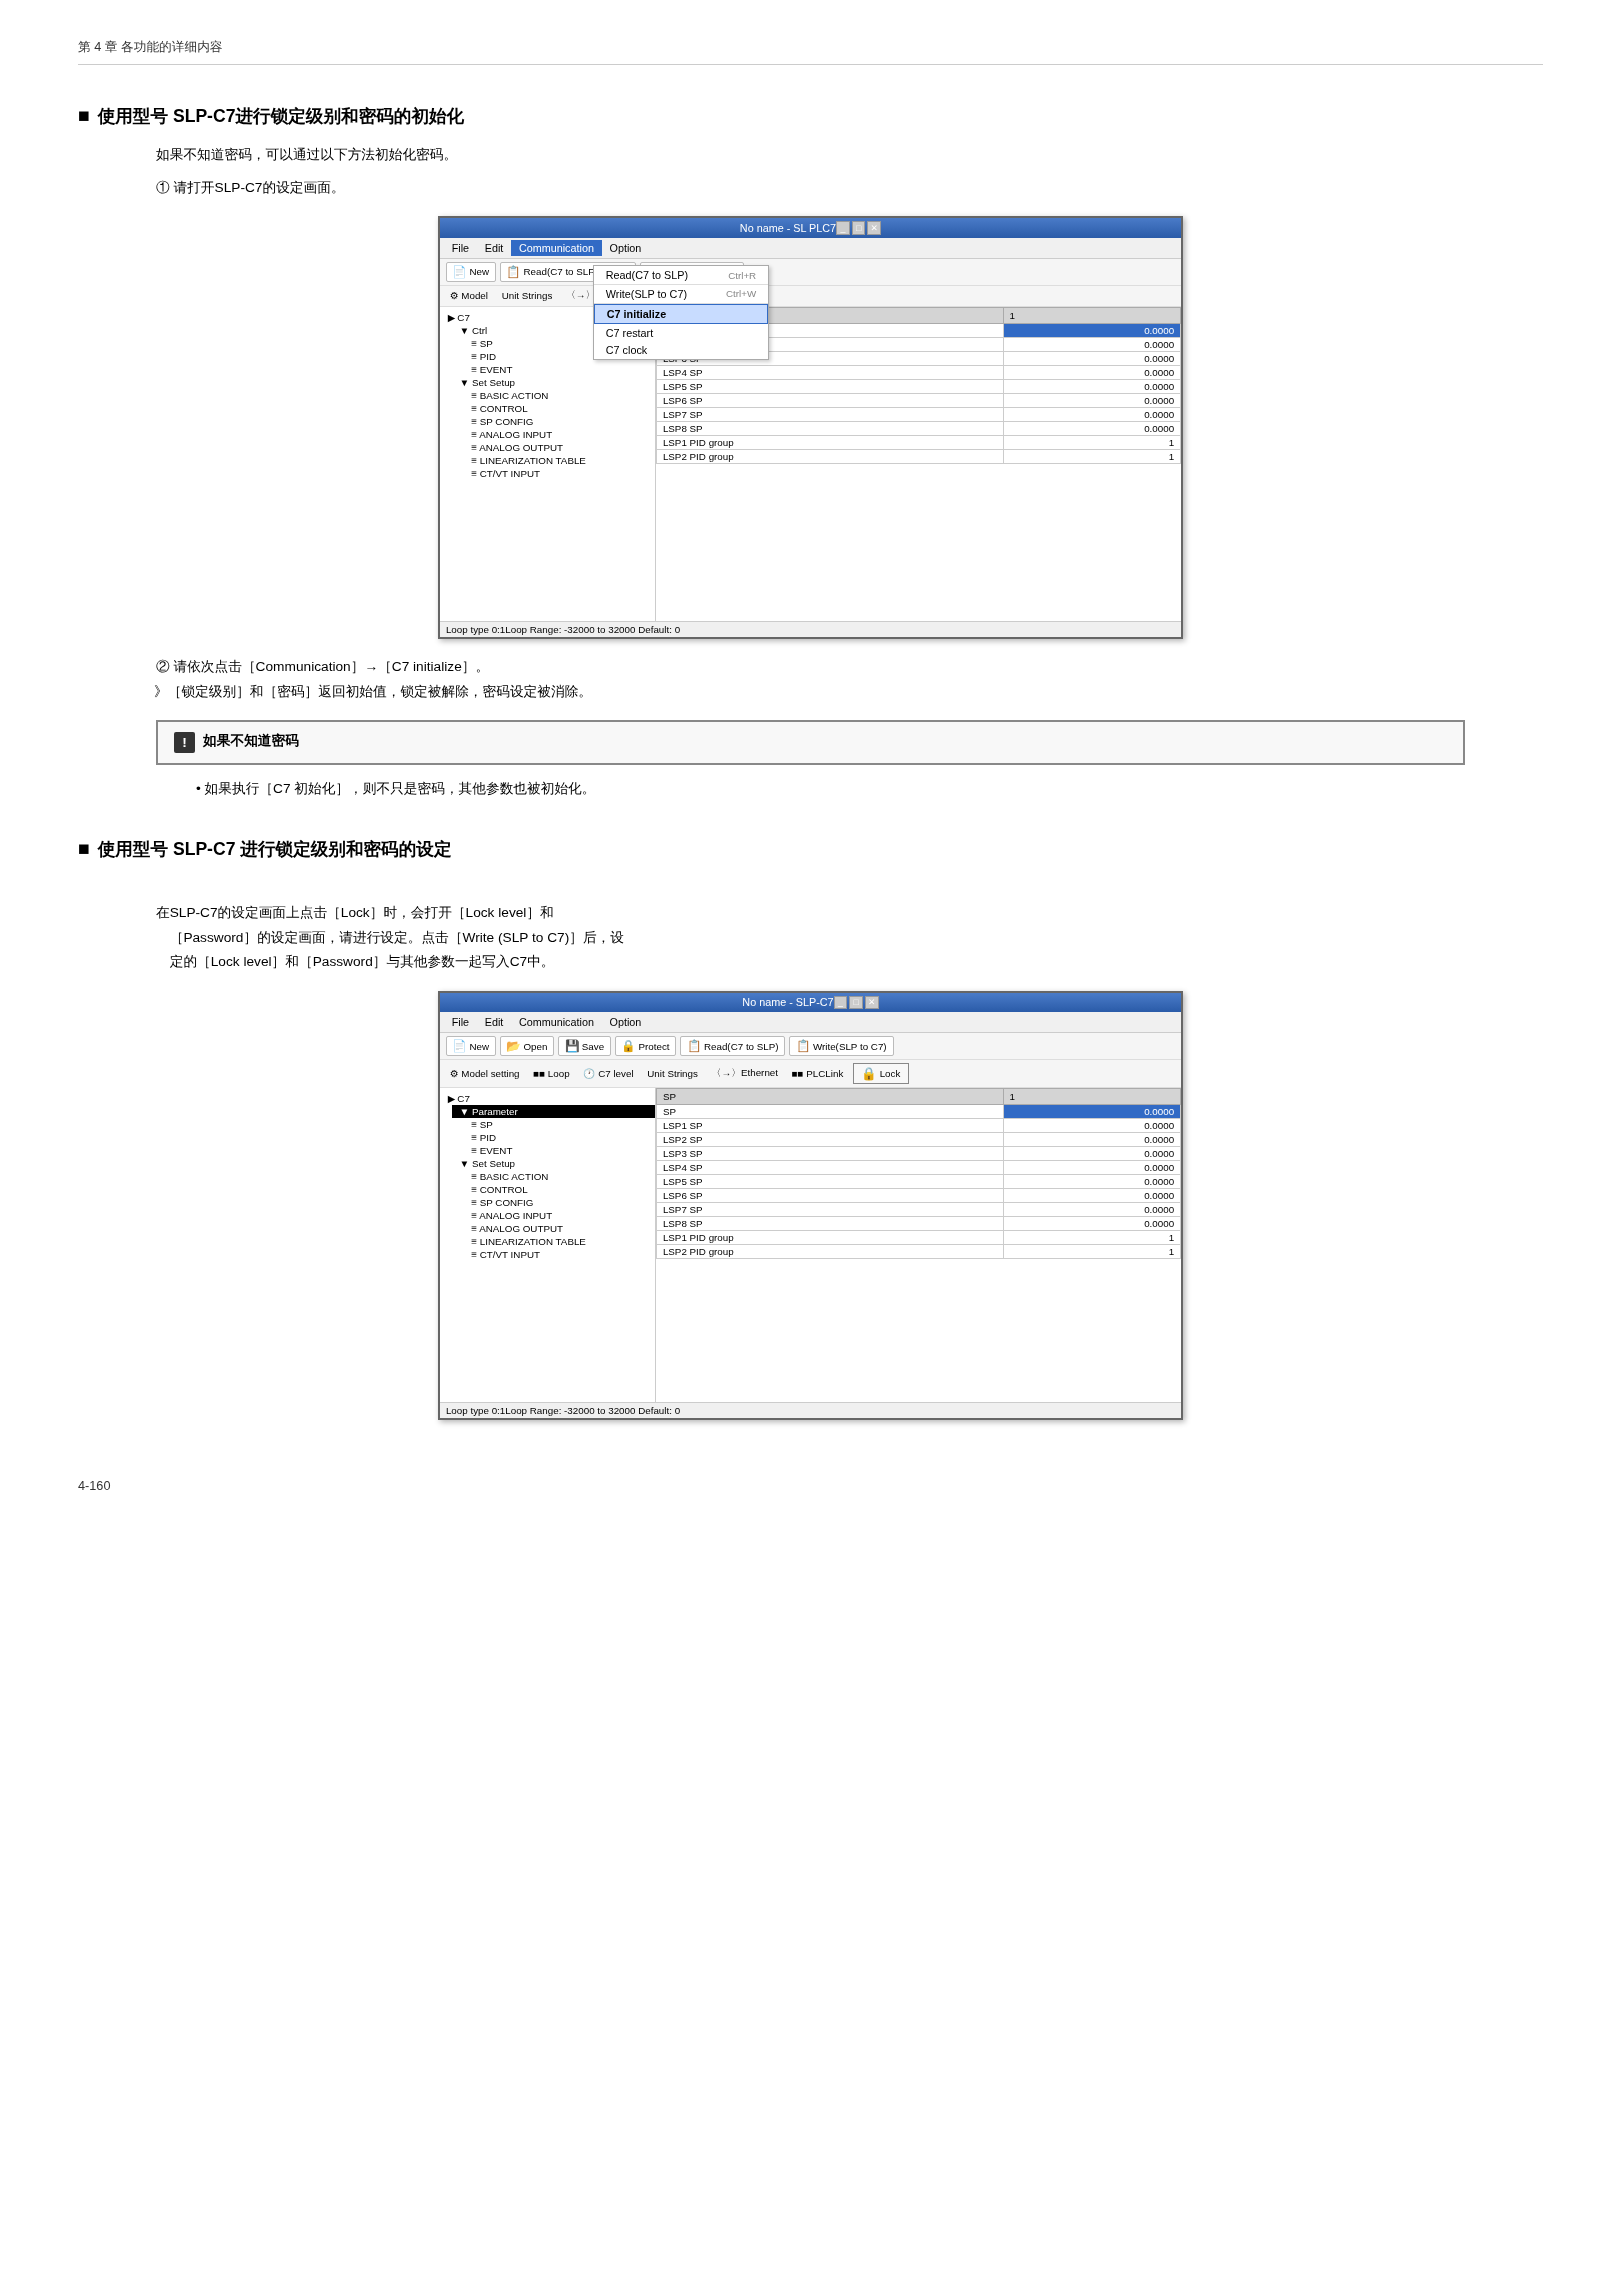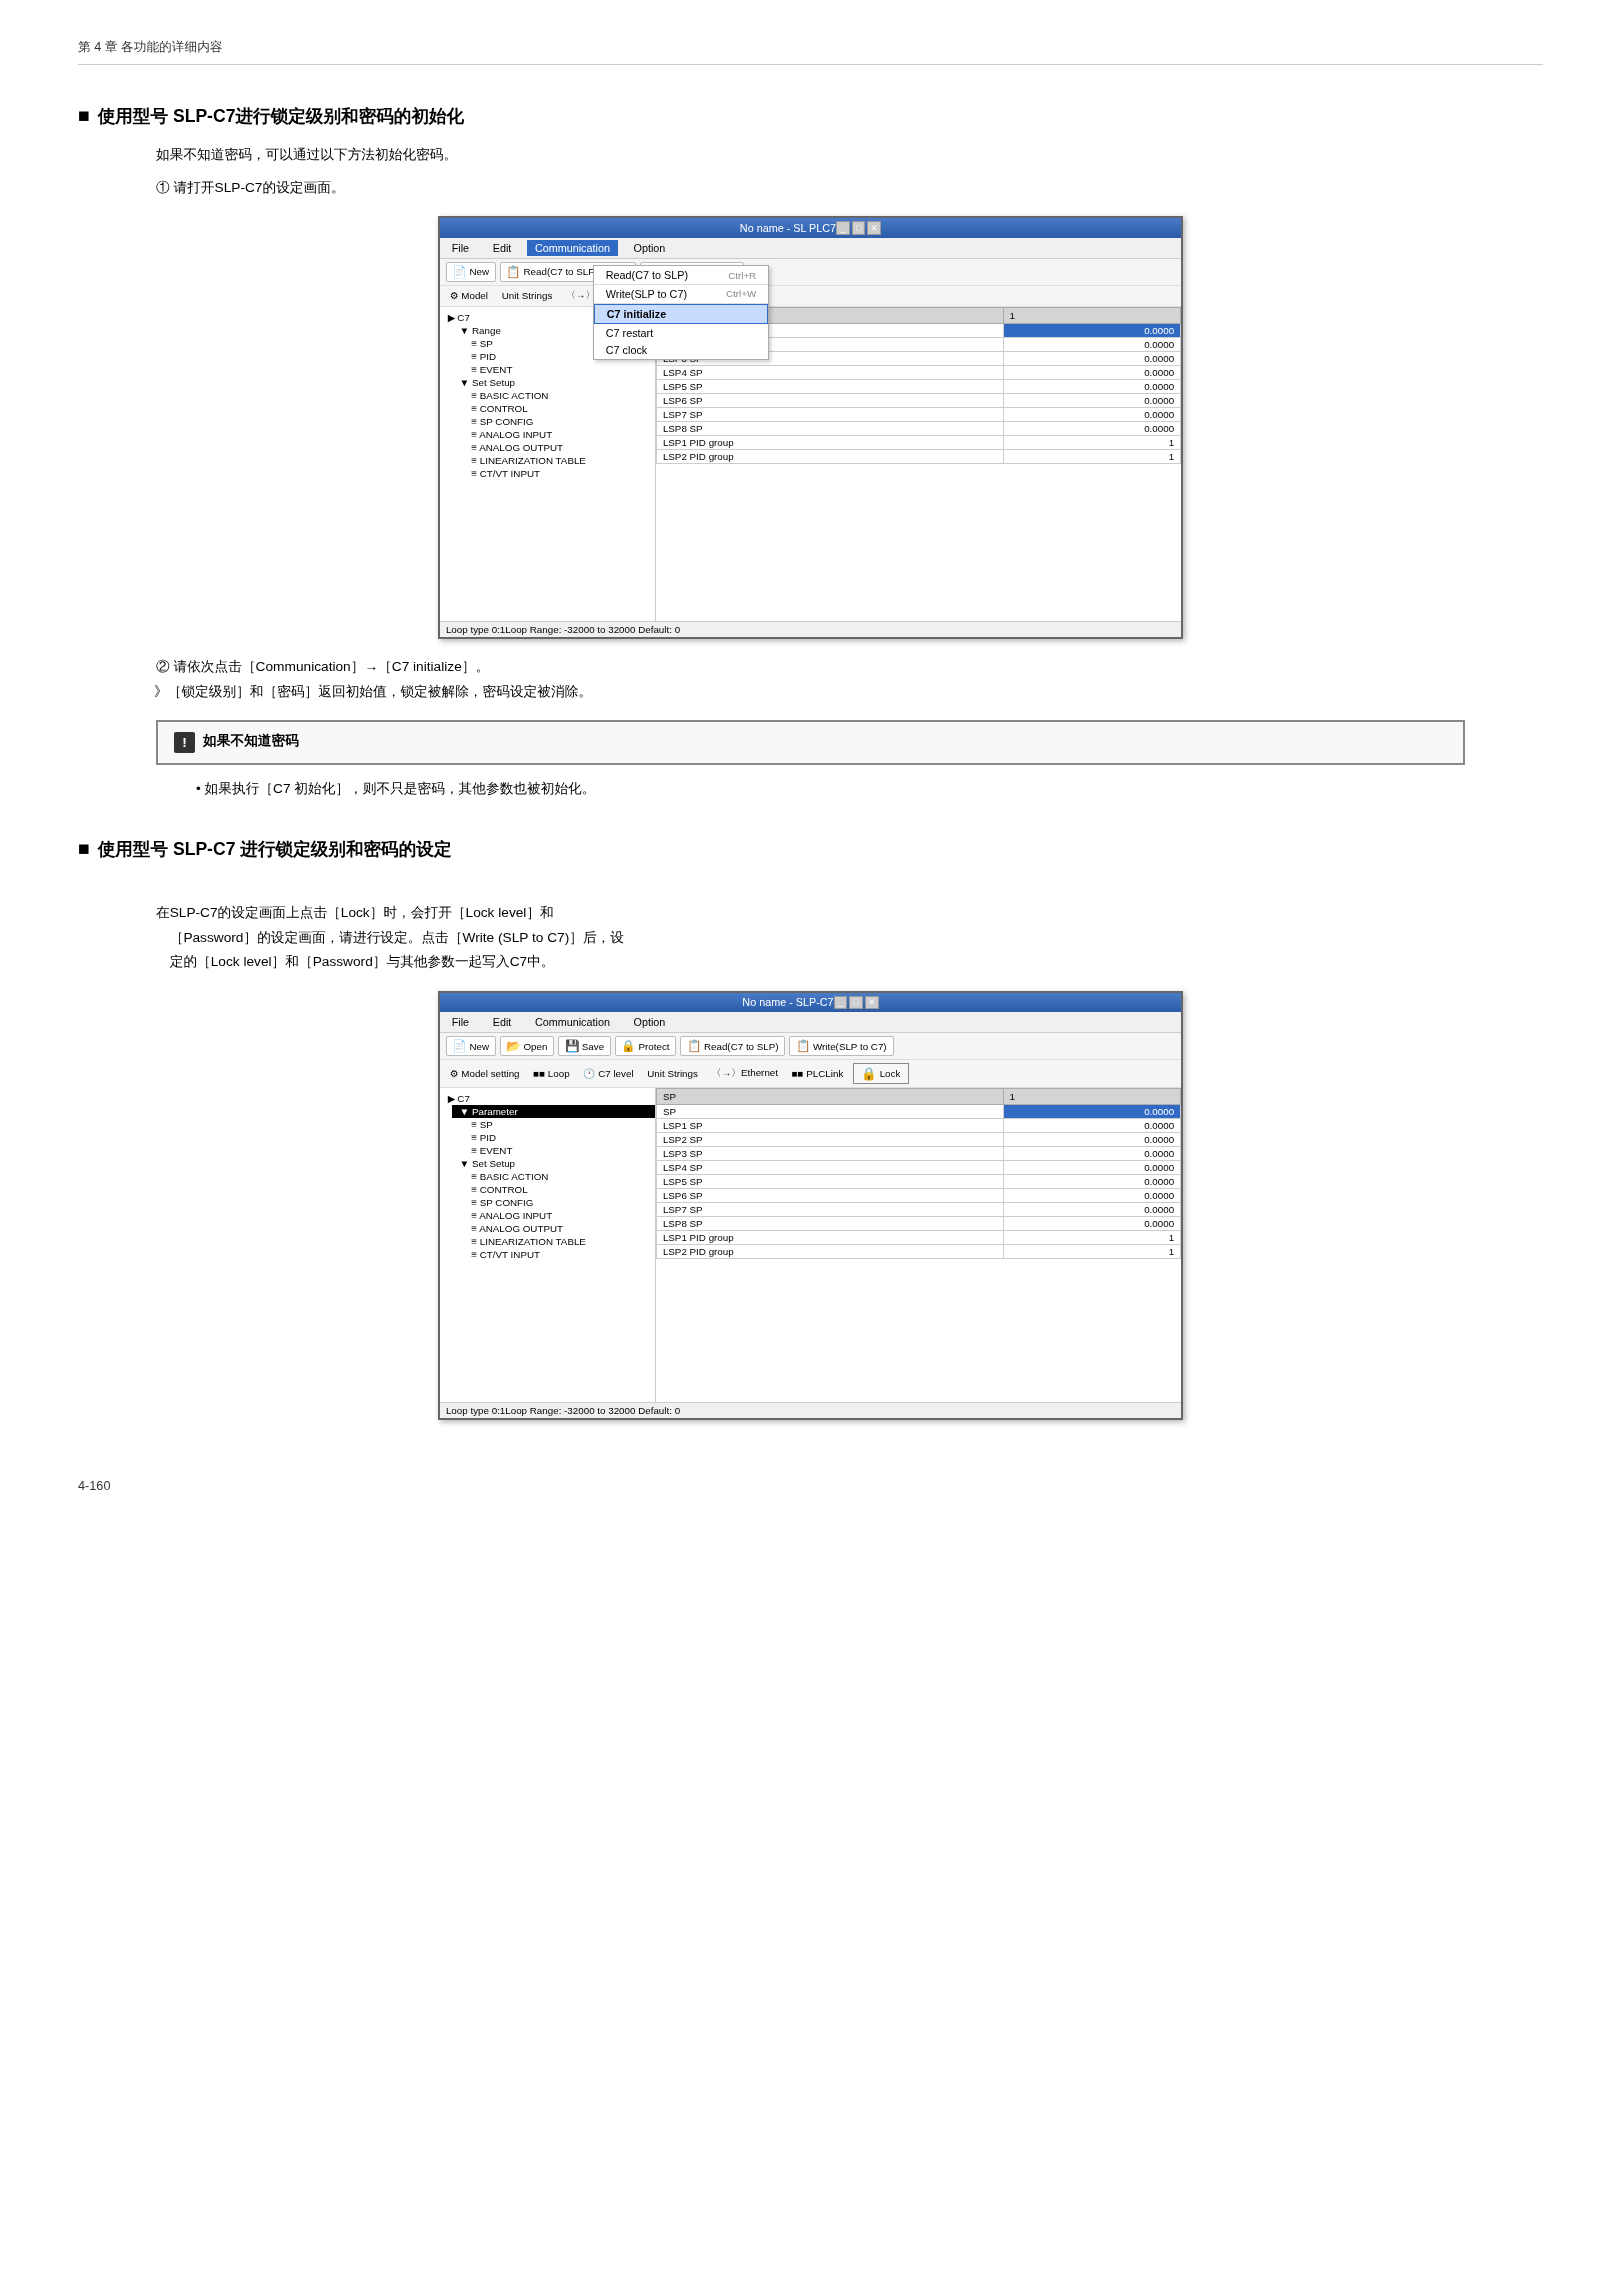--- a/index.html
+++ b/index.html
@@ -86,7 +86,7 @@
       border-bottom: 1px solid #ccc;
       padding: 2px 3.9px;
       display: flex;
-      gap: 8px;
+      gap: 0;
     }
     .sw-menu-item {
       padding: 2px 7.8px;

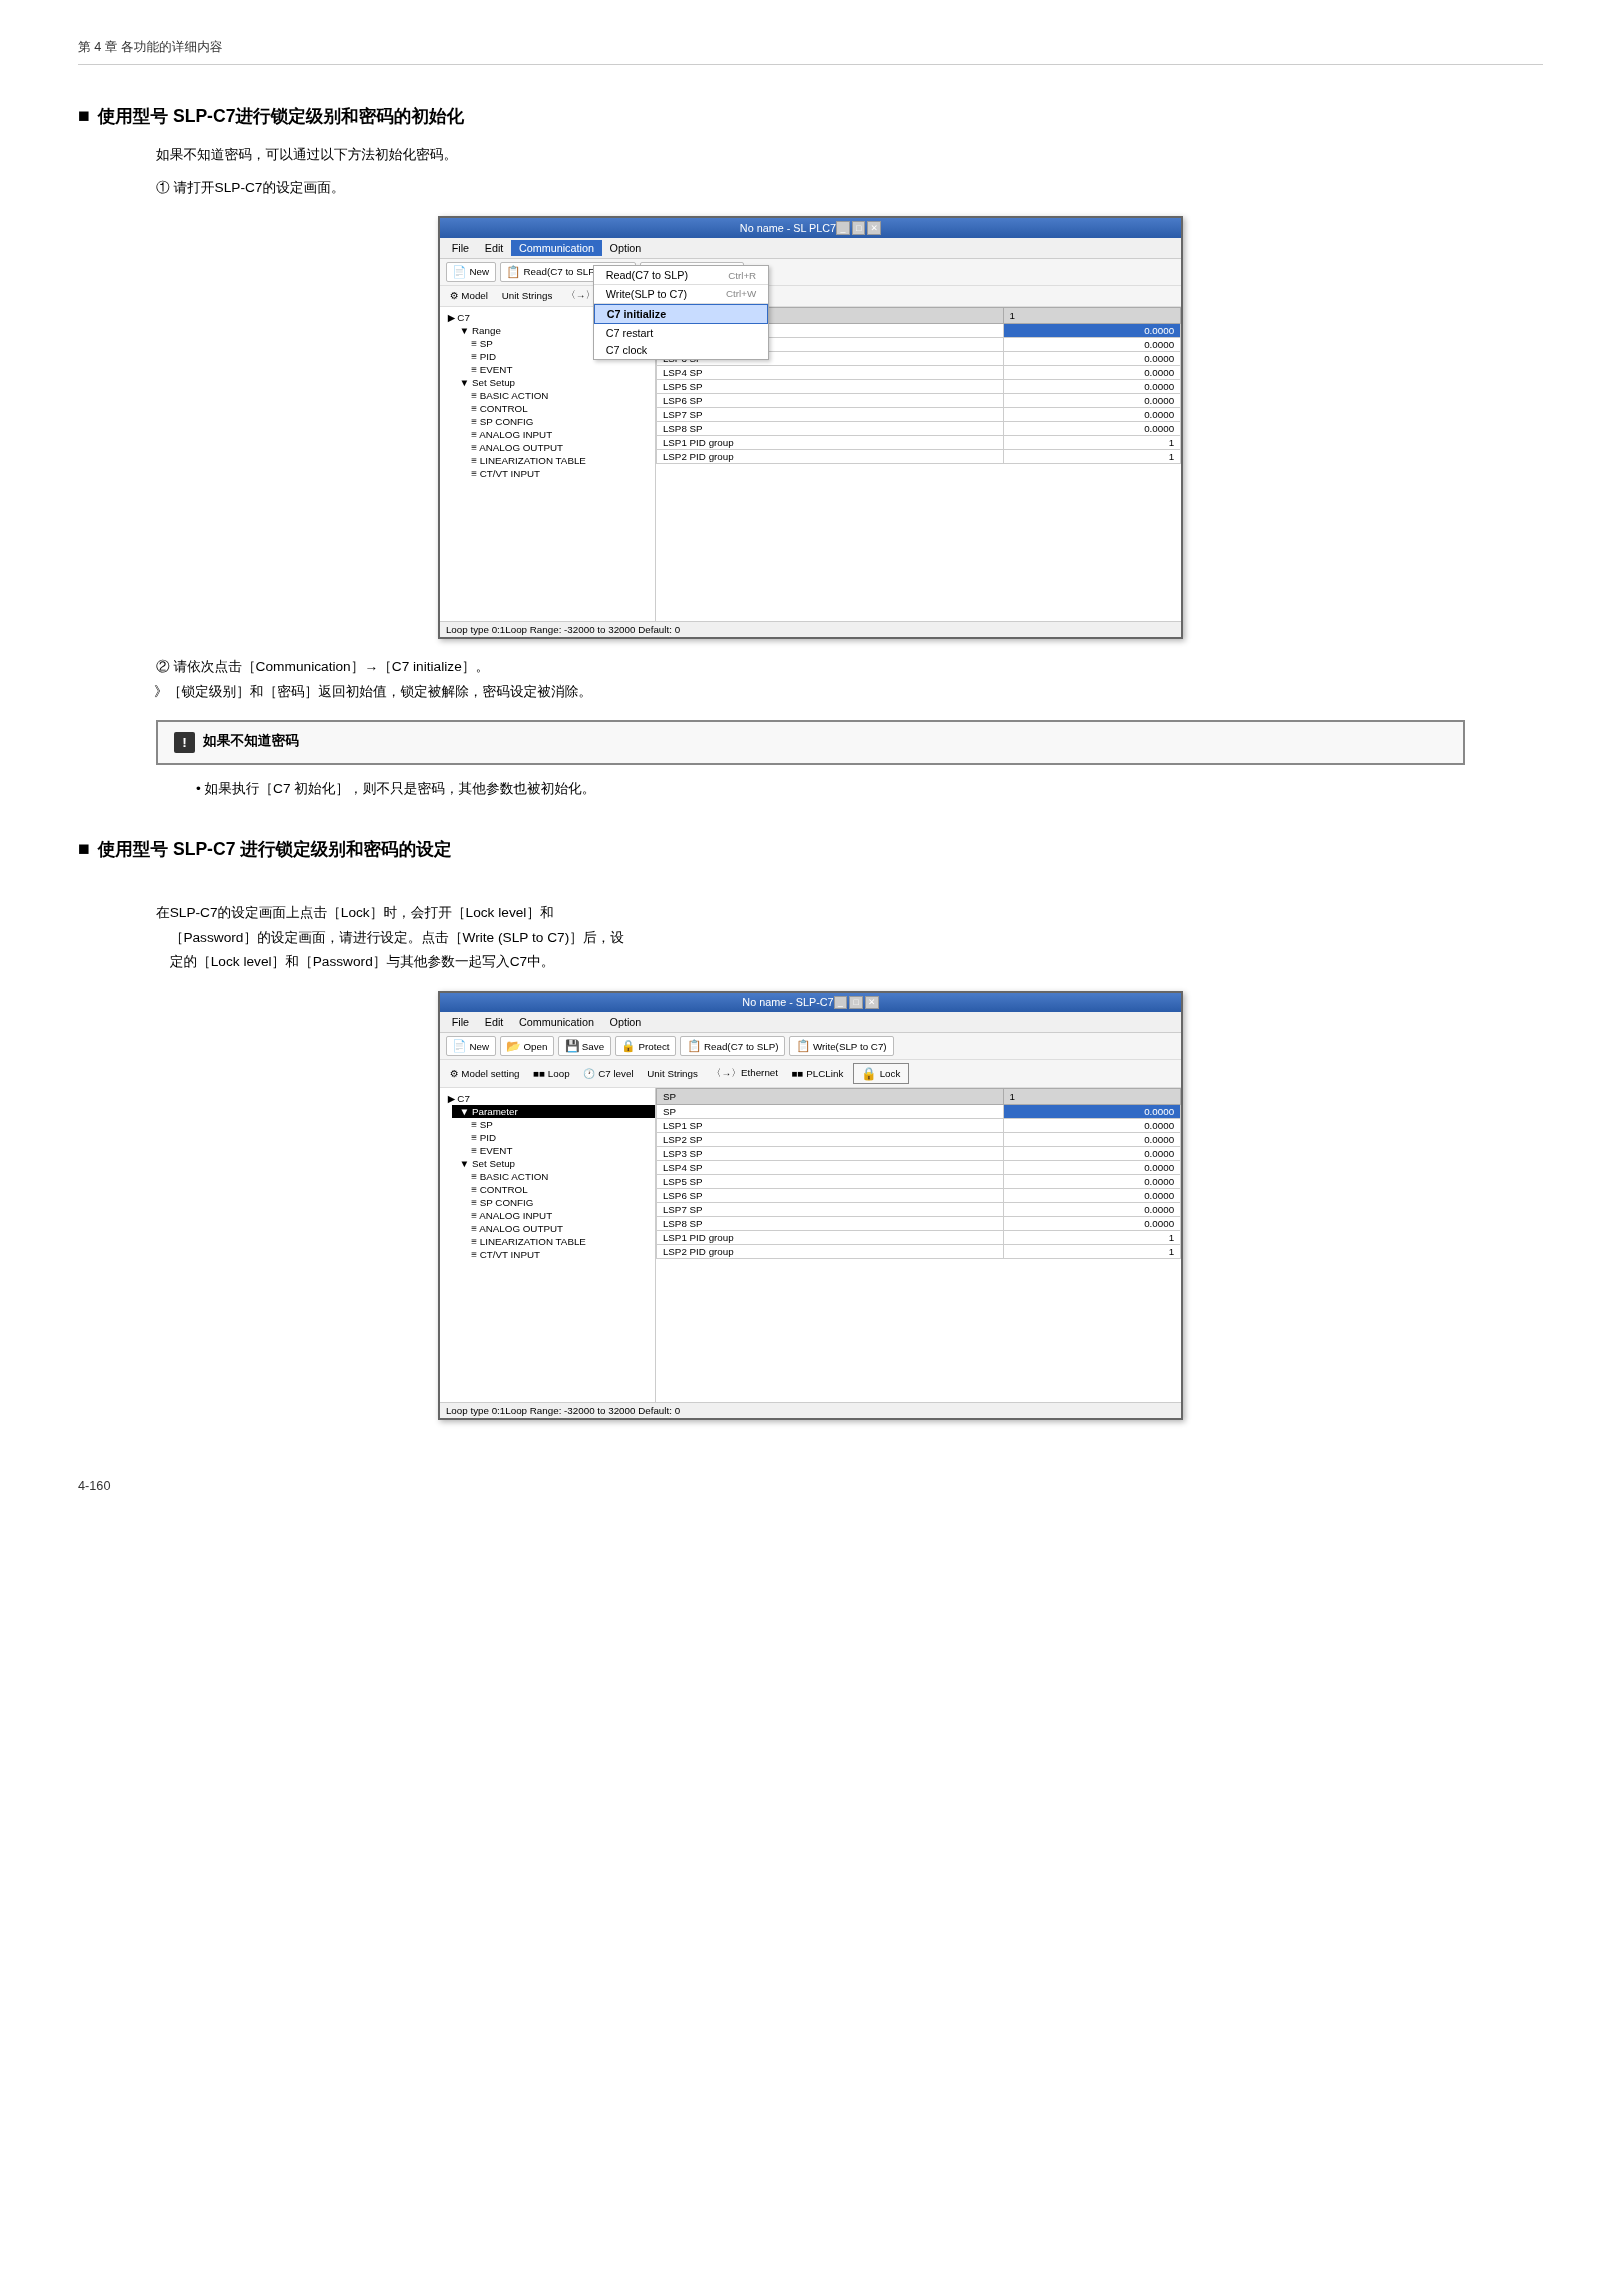--- a/index.html
+++ b/index.html
@@ -329,7 +329,7 @@
 
       <div class="sw-tree">
         <div class="sw-tree-item"><span>▶</span> C7</div>
-        <div class="sw-tree-item sw-tree-indent">▼ Range</div>
+        <div class="sw-tree-item sw-tree-indent">▼ Ctrl</div>
         <div class="sw-tree-item sw-tree-indent2">≡ SP</div>
         <div class="sw-tree-item sw-tree-indent2">≡ PID</div>
         <div class="sw-tree-item sw-tree-indent2">≡ EVENT</div>

